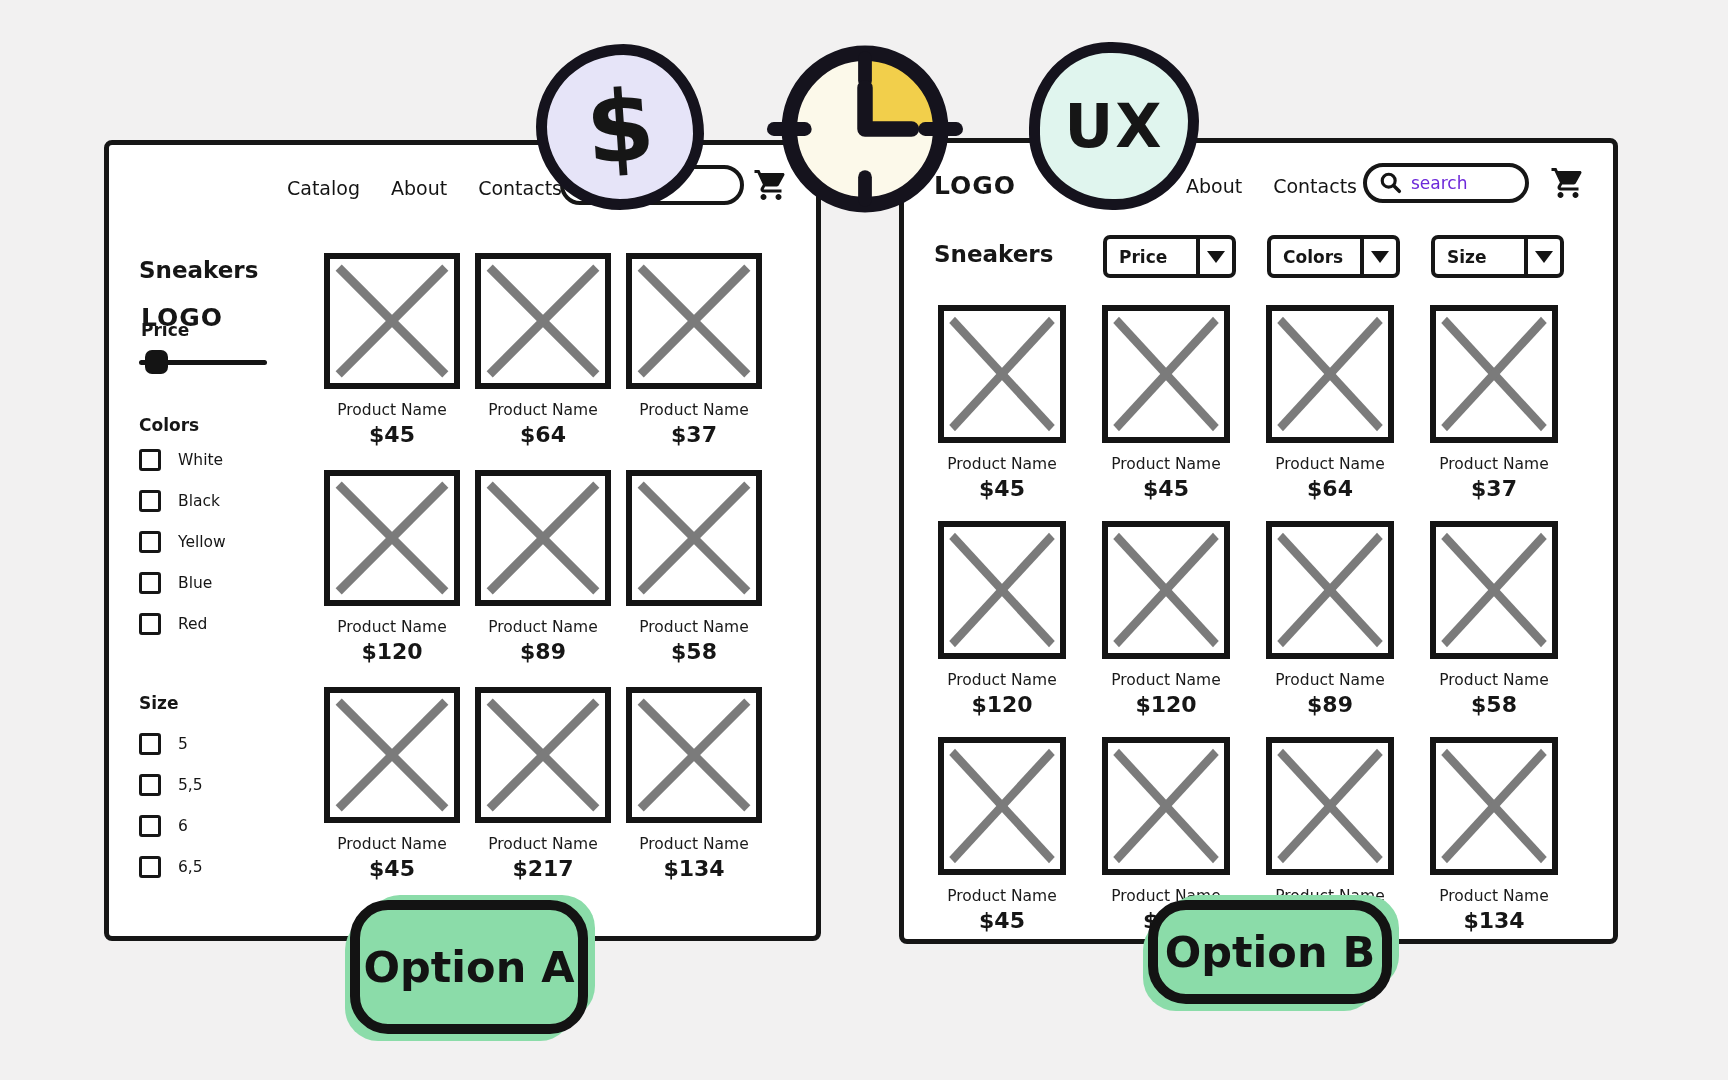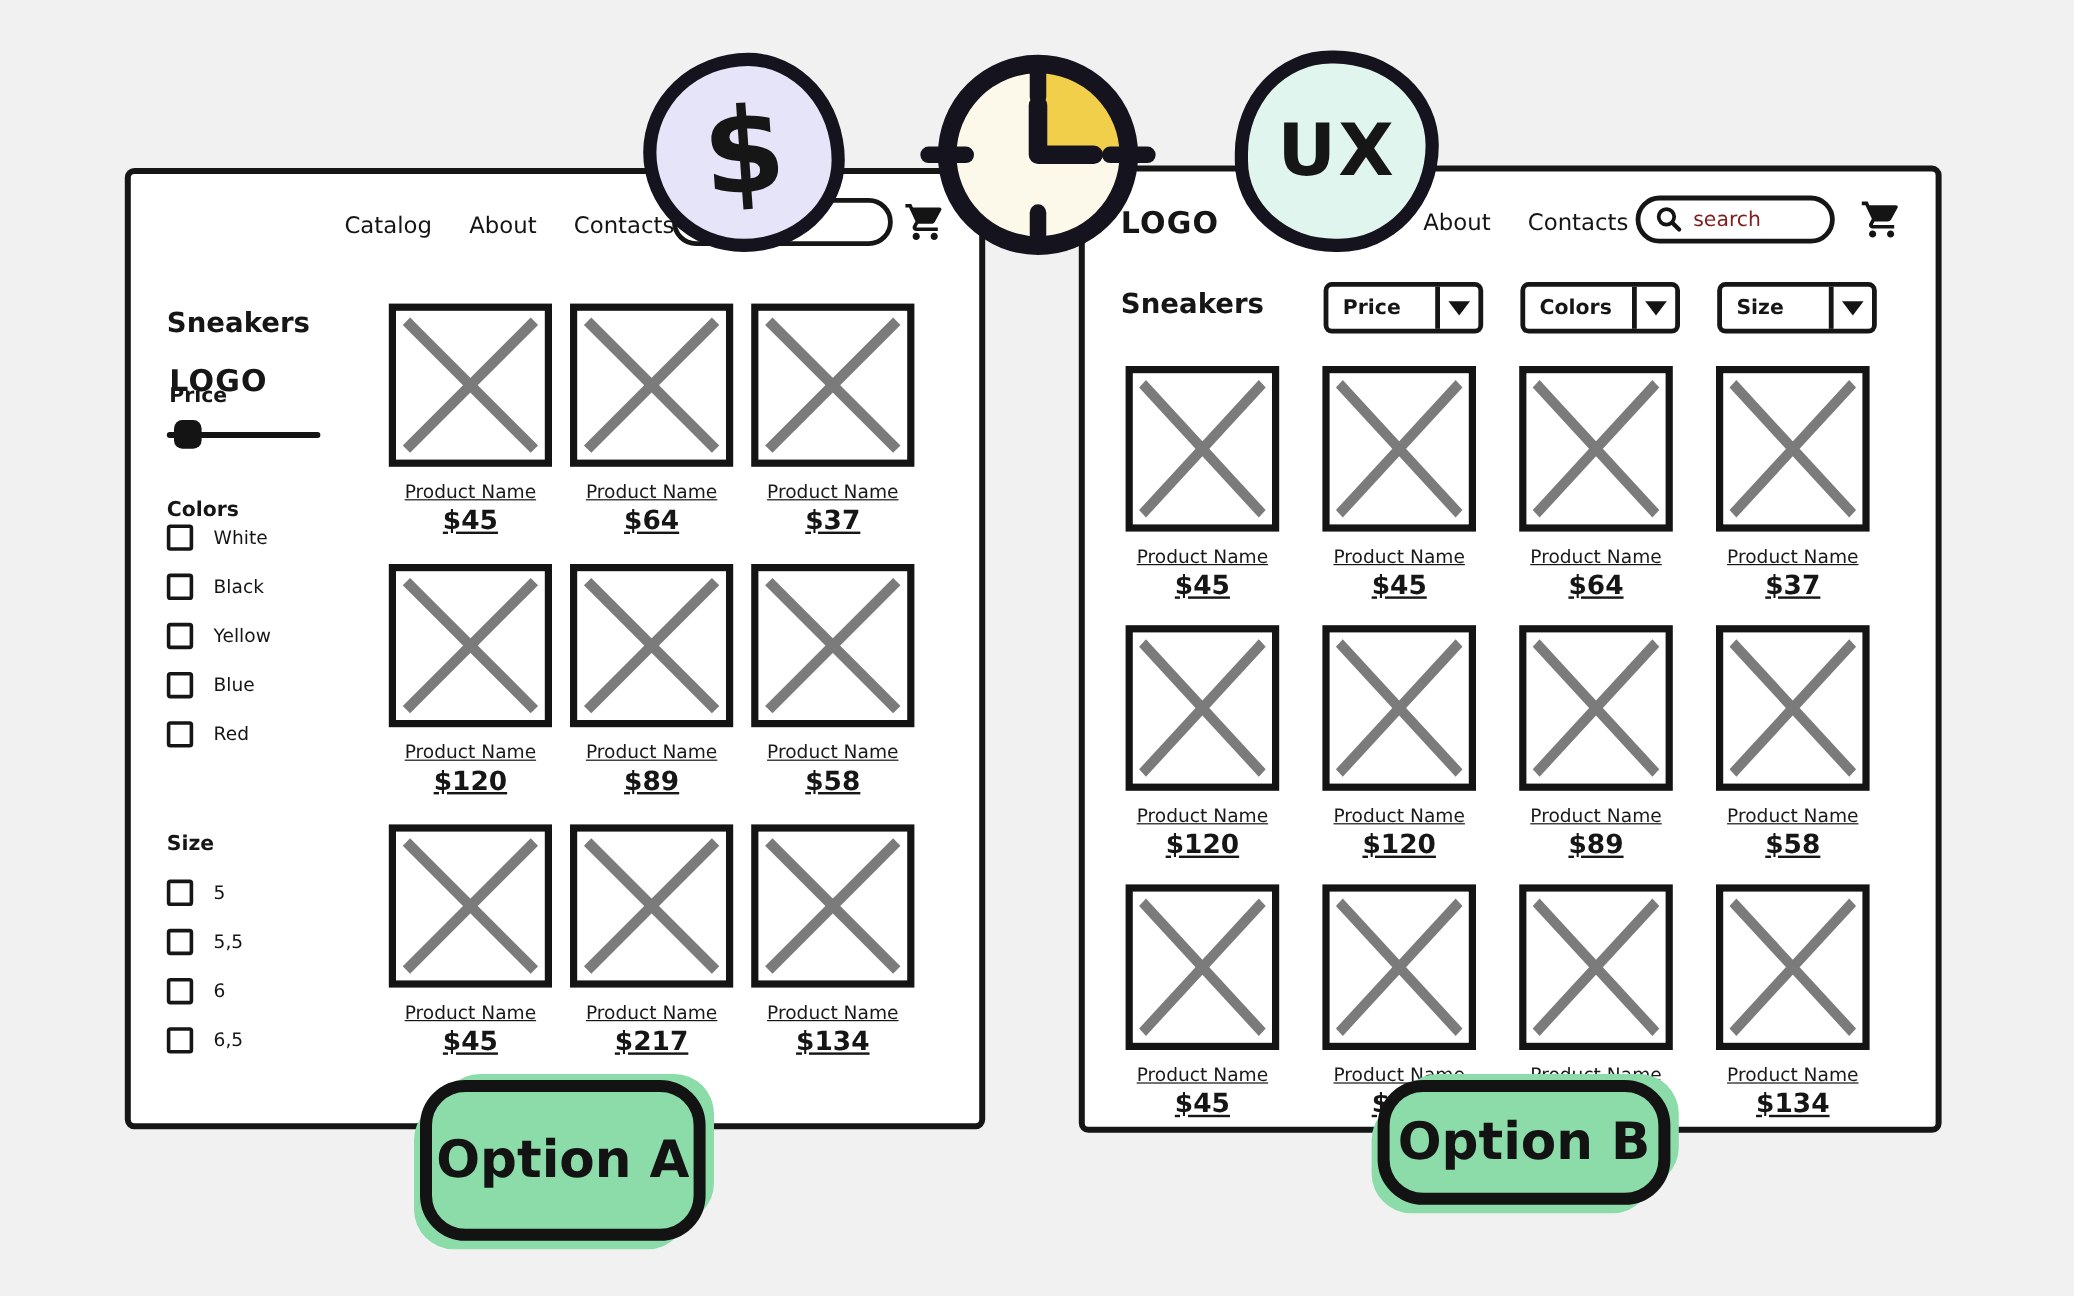--- a/index.html
+++ b/index.html
@@ -17,7 +17,7 @@
 
   .search-pill { position:absolute; height:40px; background:#fff; border:4px solid #161616;
                  border-radius:22px; display:flex; align-items:center; padding:0 12px; gap:8px; }
-  .search-placeholder { font-size:17px; color:#7f1d1d; }
+  .search-placeholder { font-size:17px; color:#6d28d9; }
   .icon { display:inline-block; line-height:0; }
 
   .cart { position:absolute; width:36px; height:36px; }

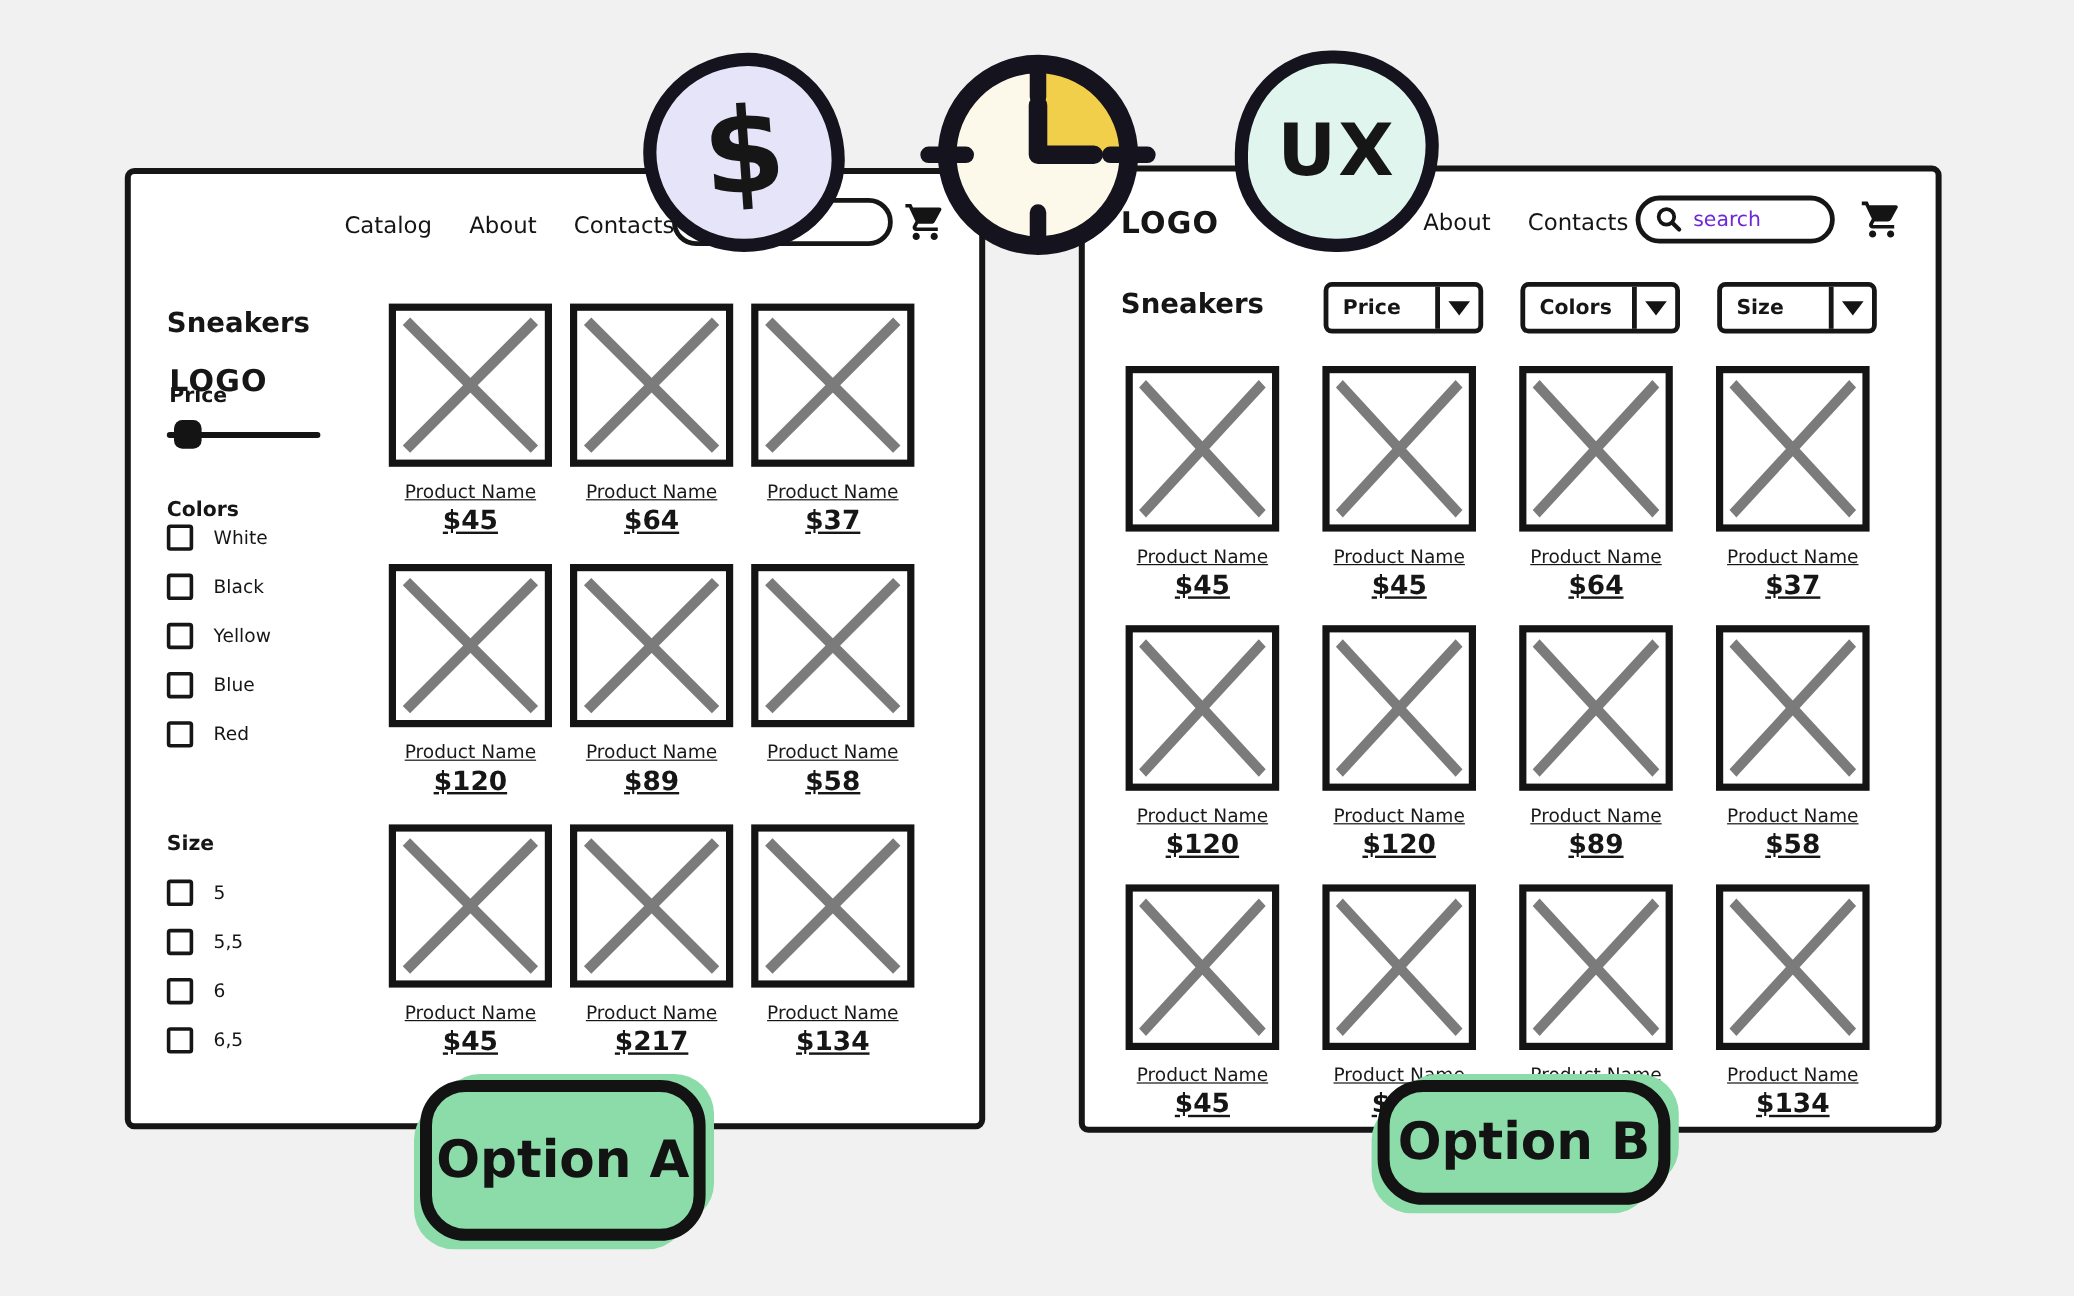--- a/index.html
+++ b/index.html
@@ -37,7 +37,7 @@
   .check-label { font-size:15.5px; }
 
   
-  .grid { position:absolute; display:grid;text-decoration:underline; }
+  .grid { position:absolute; display:grid; }
   .grid-a { left:215px; top:108px; grid-template-columns:repeat(3,136px); column-gap:15px; row-gap:24px; }
   .grid-b { left:34px;  top:162px; grid-template-columns:repeat(4,128px); column-gap:36px; row-gap:21px; }
   .card { text-align:center; }

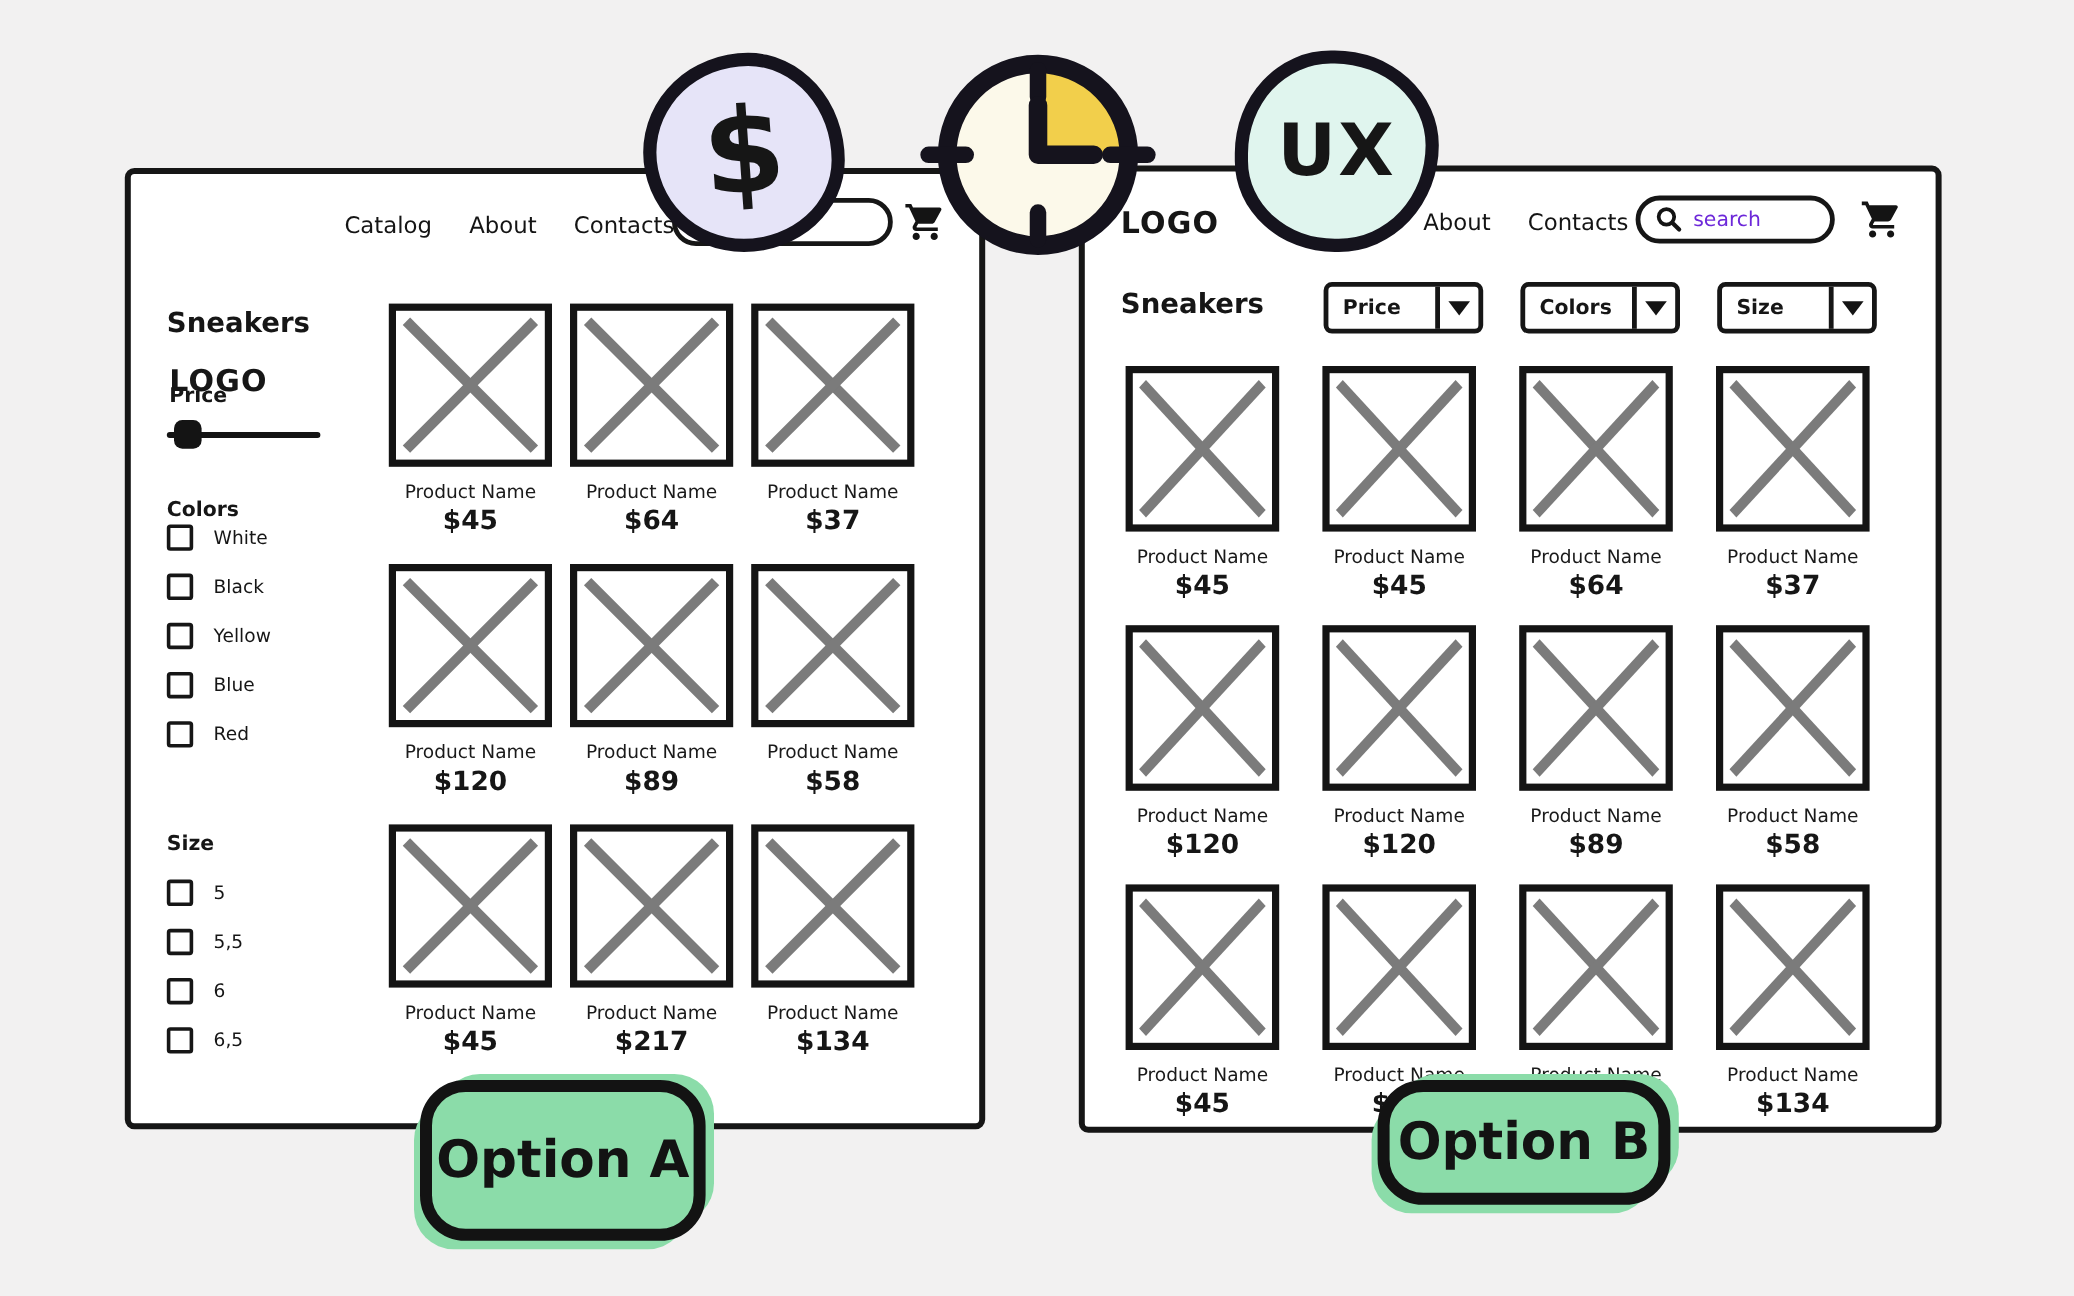--- a/index.html
+++ b/index.html
@@ -111,7 +111,7 @@
     </div>
 
     <div class="filter-label" style="left:30px; top:270px;">Colors</div>
-    <div class="checklist" style="left:30px; top:292px;">
+    <div class="checklist" style="left:30px; top:304px;">
         <div class="check-row">
           <span class="checkbox"></span>
           <span class="check-label">White</span>

